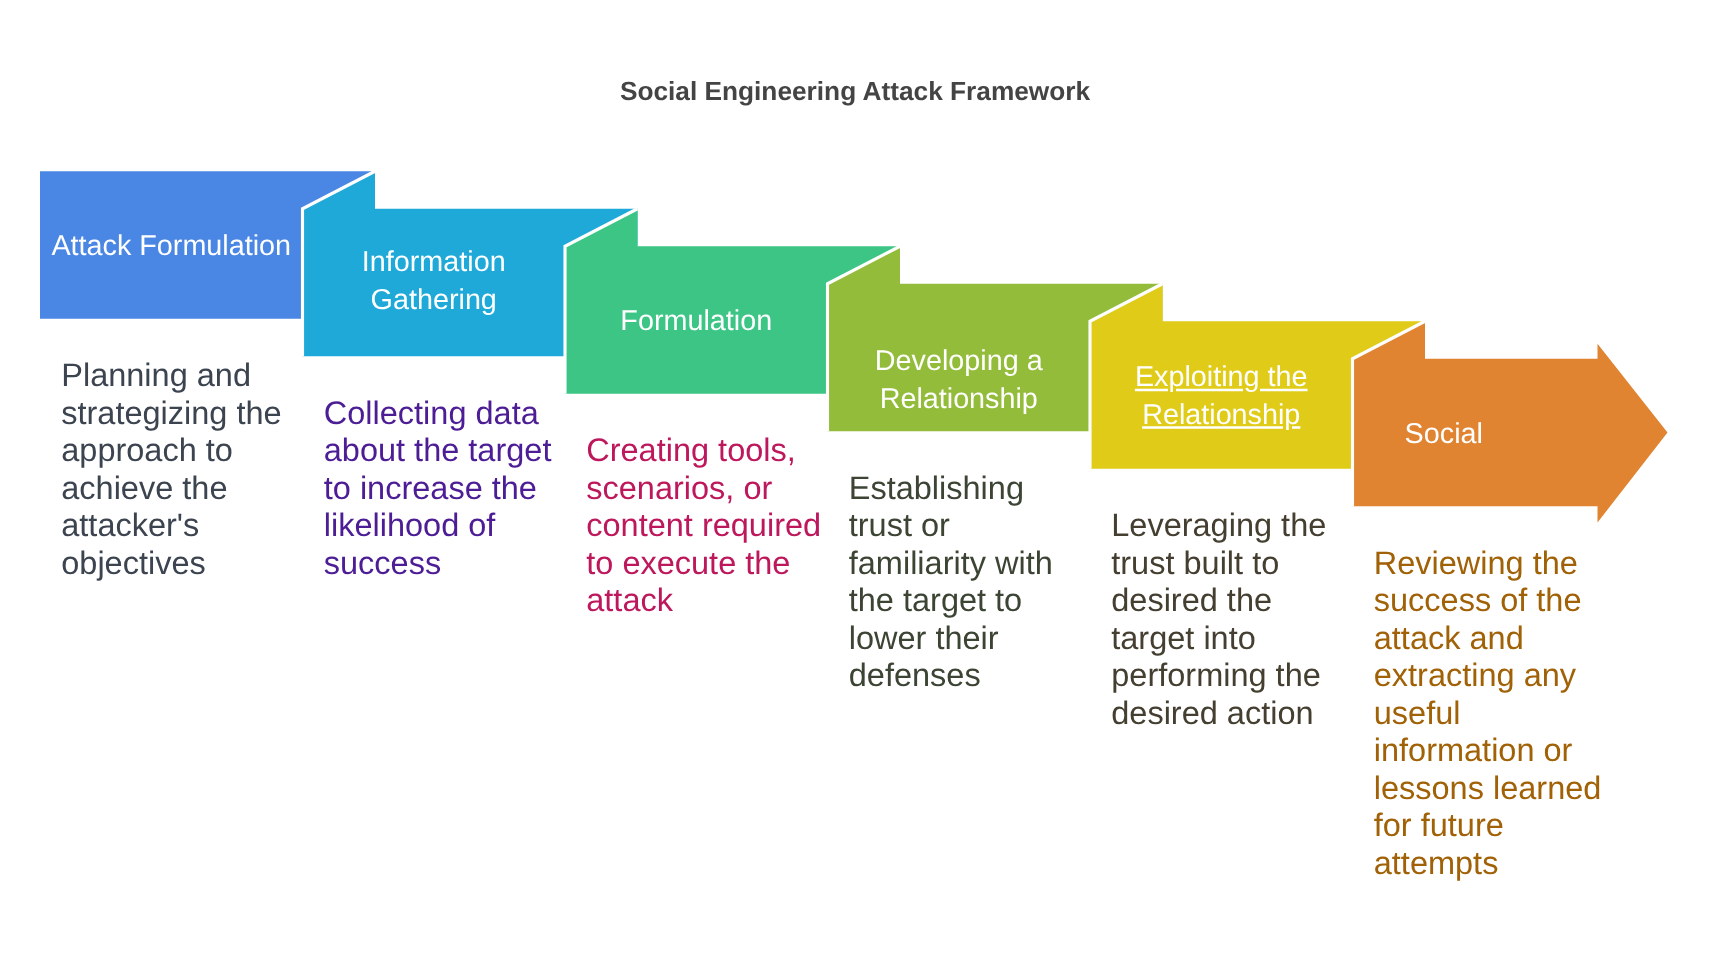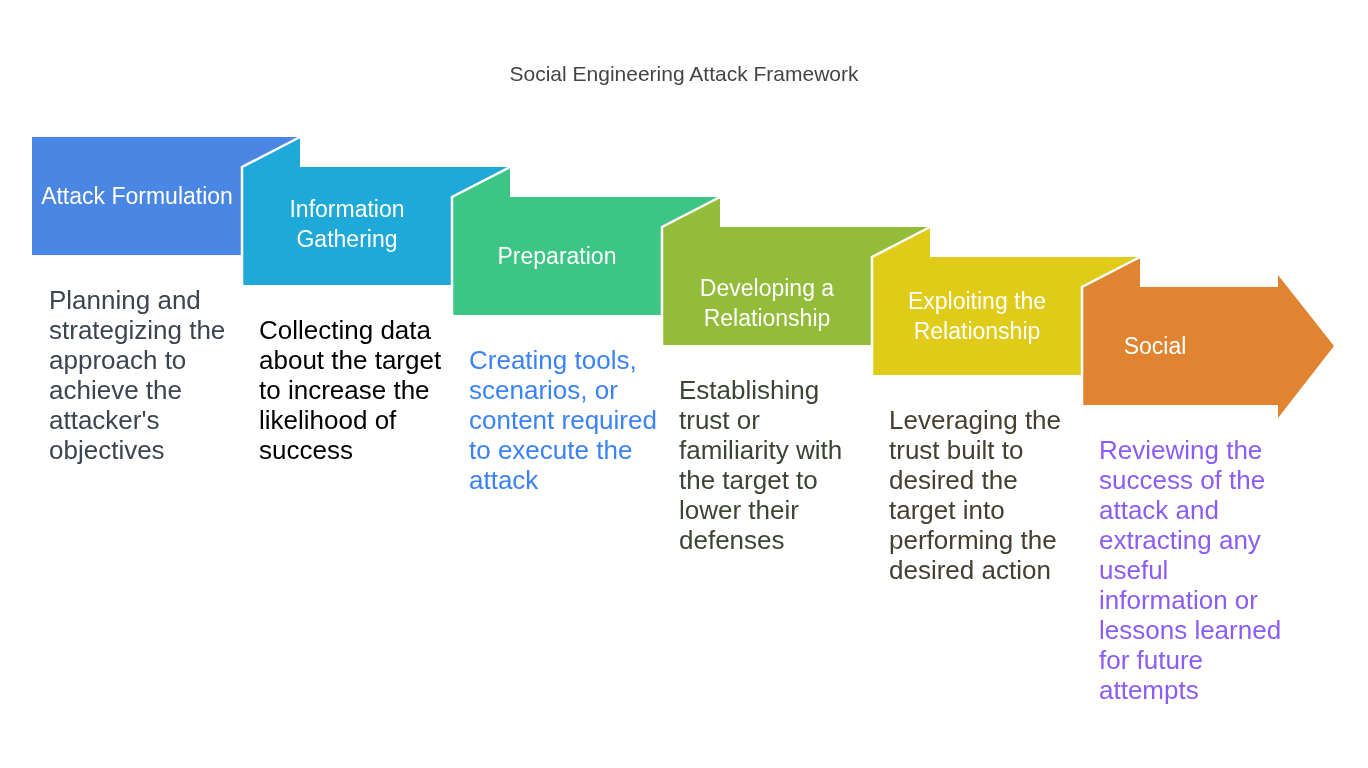--- a/index.html
+++ b/index.html
@@ -4,7 +4,7 @@
   <style>
     html, body { margin: 0; padding: 0; background: #ffffff; }
     body { width: 1368px; height: 768px; position: relative; overflow: hidden; font-family: "Liberation Sans", sans-serif; }
-    #title { position: absolute; left: 0; width: 1368px; top: 62px; text-align: center; font-size: 21px; font-weight: normal; color: #444444; }
+    #title { position: absolute; left: 0; width: 1368px; top: 62px; text-align: center; font-size: 21px; font-weight: bold; color: #444444; }
     #diagram { position: absolute; left: 0; top: 0; }
     .step-label { position: absolute; width: 210px; display: flex; align-items: center; justify-content: center; text-align: center; color: #ffffff; font-size: 23px; line-height: 30px; }
     .step-desc { position: absolute; width: 190px; font-size: 26px; line-height: 30px; }

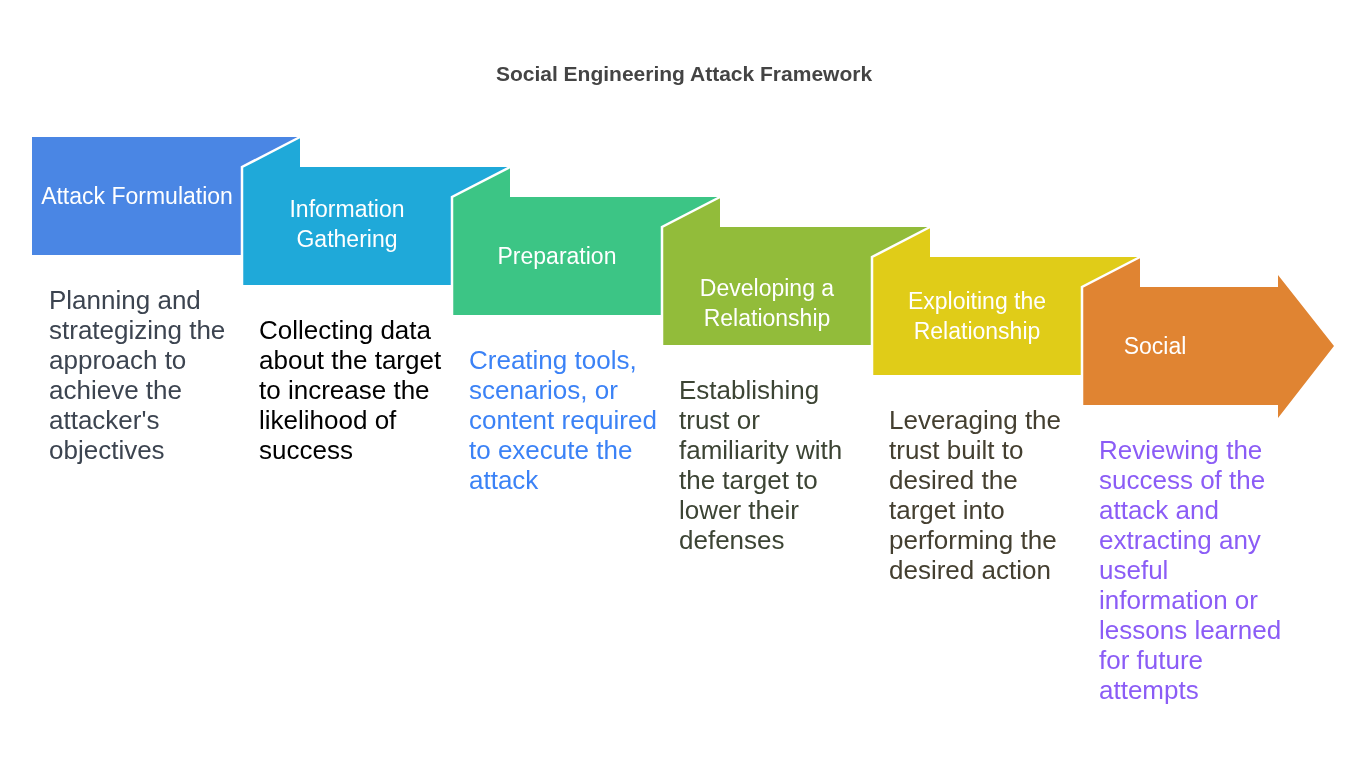--- a/index.html
+++ b/index.html
@@ -31,7 +31,7 @@
     <div class="step-desc" style="left: 49px; top: 285px; color: rgb(60, 68, 80);">Planning and strategizing the approach to achieve the attacker's objectives</div>
     <div class="step-label" style="left: 242px; top: 167px; height: 114px; padding: 0px 6px; box-sizing: border-box;">Information Gathering</div>
     <div class="step-desc" style="left: 259px; top: 315px; color: #000000;">Collecting data about the target to increase the likelihood of success</div>
-    <div class="step-label" style="left: 452px; top: 197px; height: 118px; padding: 0px 6px; box-sizing: border-box;">Preparation</div>
+    <div class="step-label" style="left: 452px; top: 197px; height: 118px; padding: 0px 6px; box-sizing: border-box;">Formulation</div>
     <div class="step-desc" style="left: 469px; top: 345px; color: #3b82f6;">Creating tools, scenarios, or content required to execute the attack</div>
     <div class="step-label" style="left: 662px; top: 227px; height: 152px; padding: 0px 6px; box-sizing: border-box;">Developing a Relationship</div>
     <div class="step-desc" style="left: 679px; top: 375px; color: rgb(60, 68, 52);">Establishing trust or familiarity with the target to lower their defenses</div>

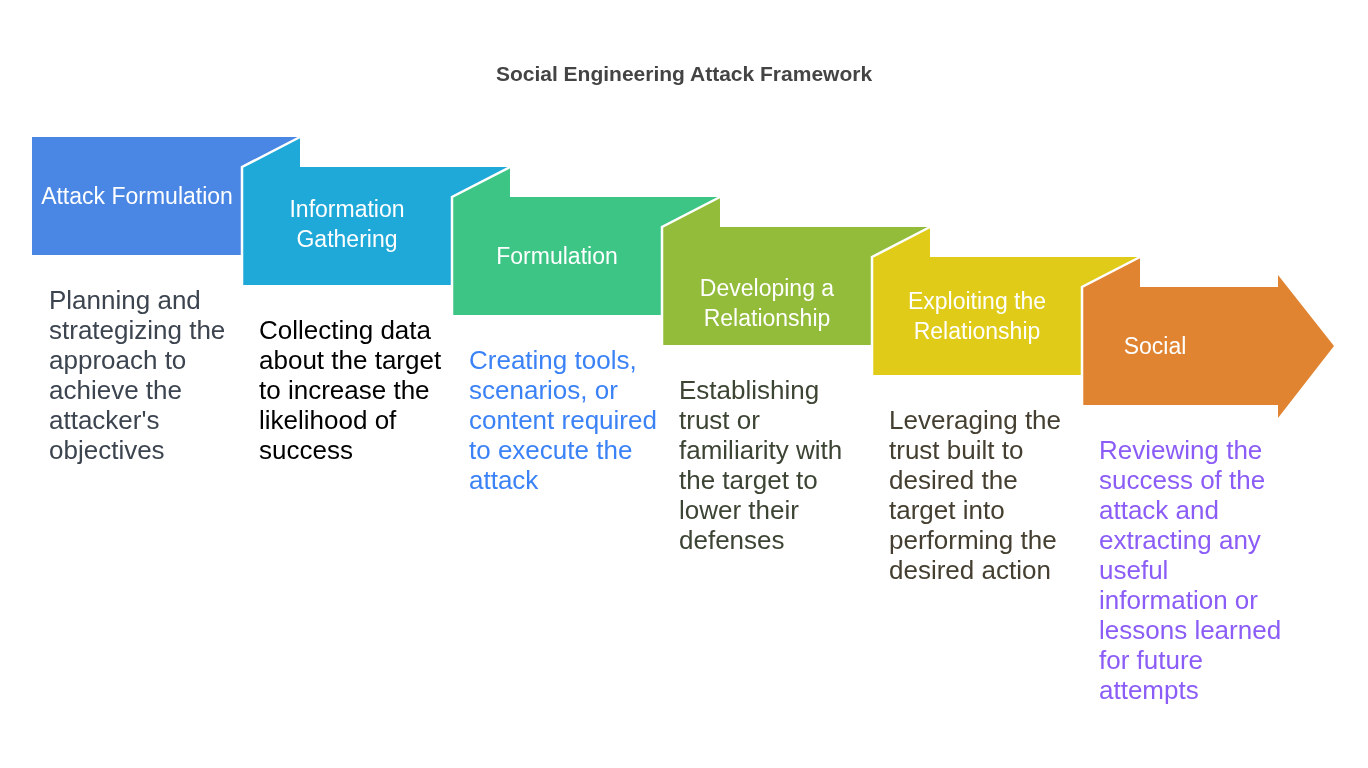--- a/index.html
+++ b/index.html
@@ -35,7 +35,7 @@
     <div class="step-desc" style="left: 469px; top: 345px; color: #3b82f6;">Creating tools, scenarios, or content required to execute the attack</div>
     <div class="step-label" style="left: 662px; top: 227px; height: 152px; padding: 0px 6px; box-sizing: border-box;">Developing a Relationship</div>
     <div class="step-desc" style="left: 679px; top: 375px; color: rgb(60, 68, 52);">Establishing trust or familiarity with the target to lower their defenses</div>
-    <div class="step-label" style="left: 872px; top: 257px; height: 118px; padding: 0px 6px; box-sizing: border-box;">Exploiting the Relationship</div>
+    <div class="step-label" style="left: 872px; top: 257px; height: 118px; padding: 0px 6px; box-sizing: border-box; text-decoration: underline;">Exploiting the Relationship</div>
     <div class="step-desc" style="left: 889px; top: 405px; color: rgb(68, 63, 48);">Leveraging the trust built to desired the target into performing the desired action</div>
     <div class="step-label" style="left: 1082px; top: 287px; height: 118px; width: 146px; padding: 0px 6px; box-sizing: border-box;">Social</div>
     <div class="step-desc" style="left: 1099px; top: 435px; color: #8b5cf6;">Reviewing the success of the attack and extracting any useful information or lessons learned for future attempts</div>

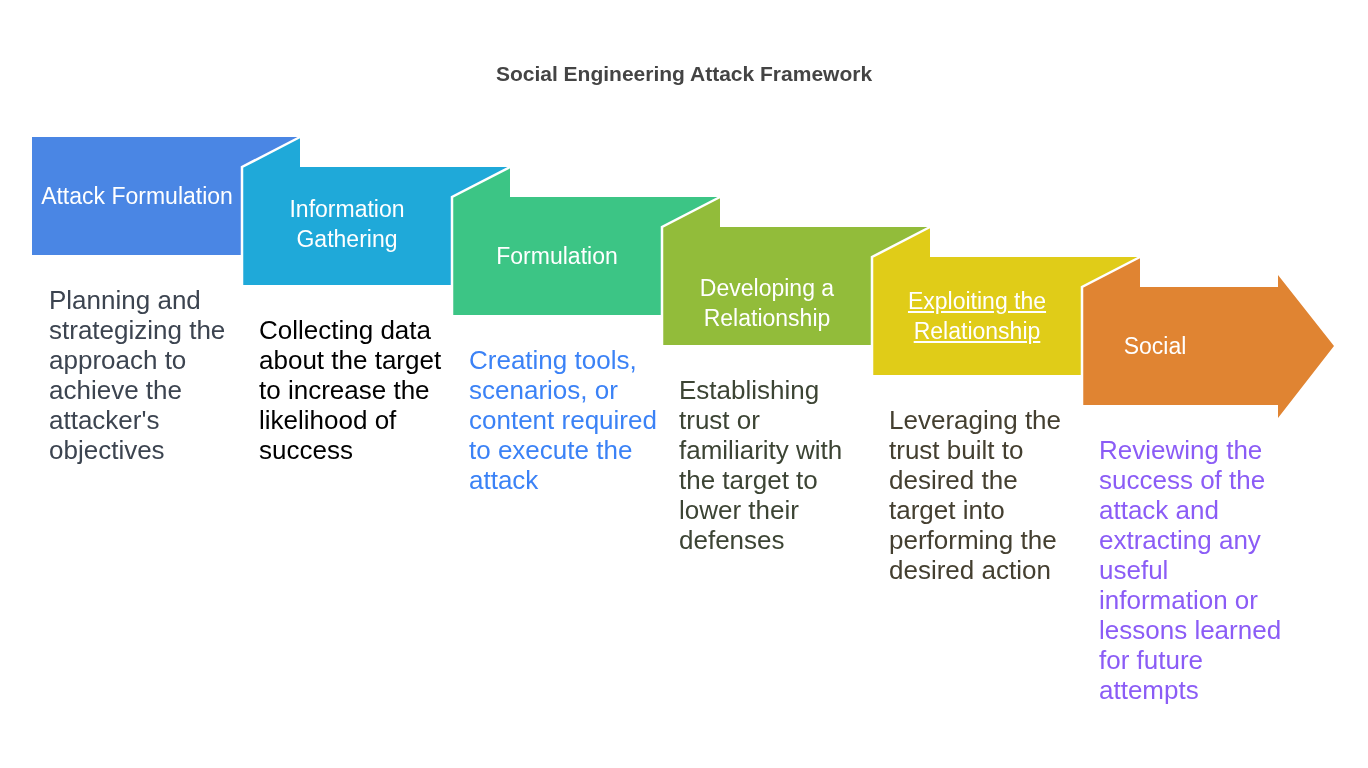--- a/index.html
+++ b/index.html
@@ -30,7 +30,7 @@
     <div class="step-label" style="left: 32px; top: 137px; height: 118px; padding: 0px 6px; box-sizing: border-box; text-align: right;">Attack Formulation</div>
     <div class="step-desc" style="left: 49px; top: 285px; color: rgb(60, 68, 80);">Planning and strategizing the approach to achieve the attacker's objectives</div>
     <div class="step-label" style="left: 242px; top: 167px; height: 114px; padding: 0px 6px; box-sizing: border-box;">Information Gathering</div>
-    <div class="step-desc" style="left: 259px; top: 315px; color: #000000;">Collecting data about the target to increase the likelihood of success</div>
+    <div class="step-desc" style="left: 259px; top: 315px; color: #4c1d95;">Collecting data about the target to increase the likelihood of success</div>
     <div class="step-label" style="left: 452px; top: 197px; height: 118px; padding: 0px 6px; box-sizing: border-box;">Formulation</div>
     <div class="step-desc" style="left: 469px; top: 345px; color: #3b82f6;">Creating tools, scenarios, or content required to execute the attack</div>
     <div class="step-label" style="left: 662px; top: 227px; height: 152px; padding: 0px 6px; box-sizing: border-box;">Developing a Relationship</div>

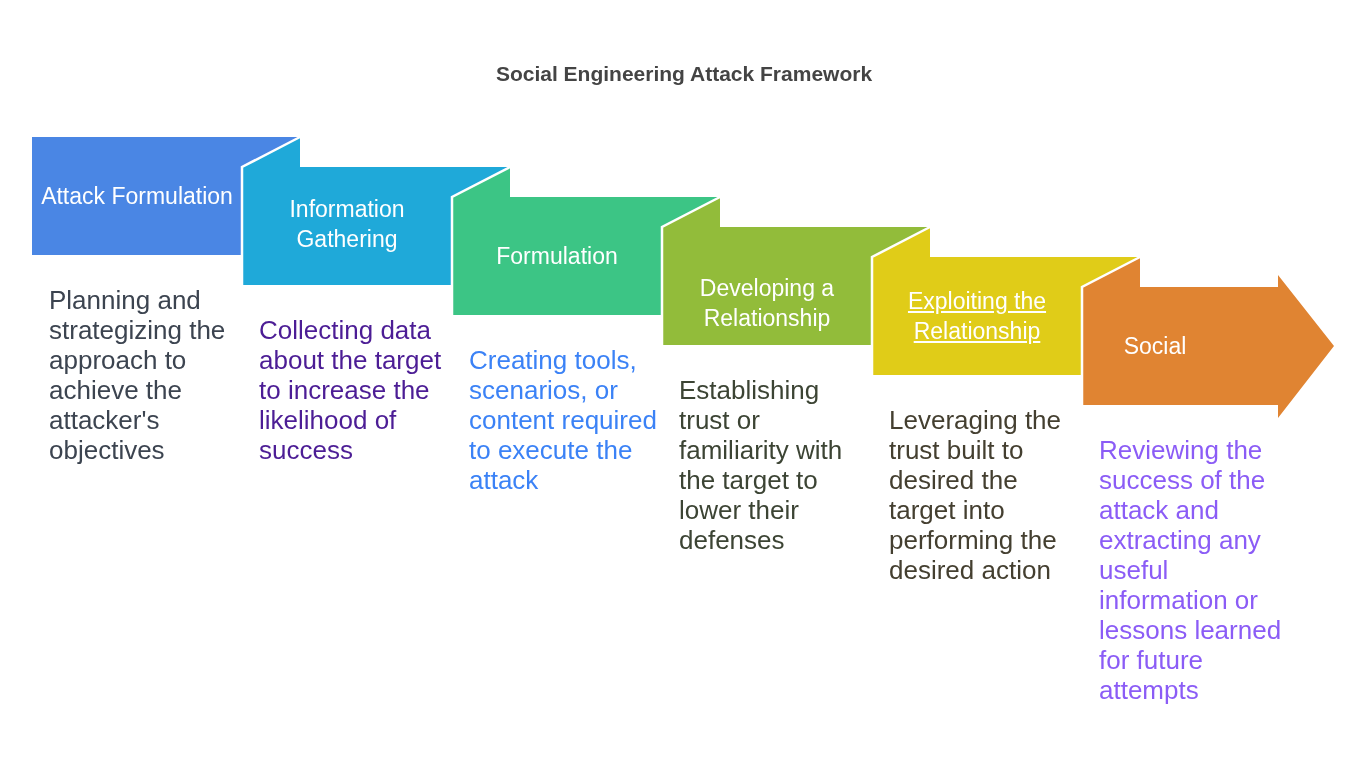--- a/index.html
+++ b/index.html
@@ -32,7 +32,7 @@
     <div class="step-label" style="left: 242px; top: 167px; height: 114px; padding: 0px 6px; box-sizing: border-box;">Information Gathering</div>
     <div class="step-desc" style="left: 259px; top: 315px; color: #4c1d95;">Collecting data about the target to increase the likelihood of success</div>
     <div class="step-label" style="left: 452px; top: 197px; height: 118px; padding: 0px 6px; box-sizing: border-box;">Formulation</div>
-    <div class="step-desc" style="left: 469px; top: 345px; color: #3b82f6;">Creating tools, scenarios, or content required to execute the attack</div>
+    <div class="step-desc" style="left: 469px; top: 345px; color: #be185d;">Creating tools, scenarios, or content required to execute the attack</div>
     <div class="step-label" style="left: 662px; top: 227px; height: 152px; padding: 0px 6px; box-sizing: border-box;">Developing a Relationship</div>
     <div class="step-desc" style="left: 679px; top: 375px; color: rgb(60, 68, 52);">Establishing trust or familiarity with the target to lower their defenses</div>
     <div class="step-label" style="left: 872px; top: 257px; height: 118px; padding: 0px 6px; box-sizing: border-box; text-decoration: underline;">Exploiting the Relationship</div>

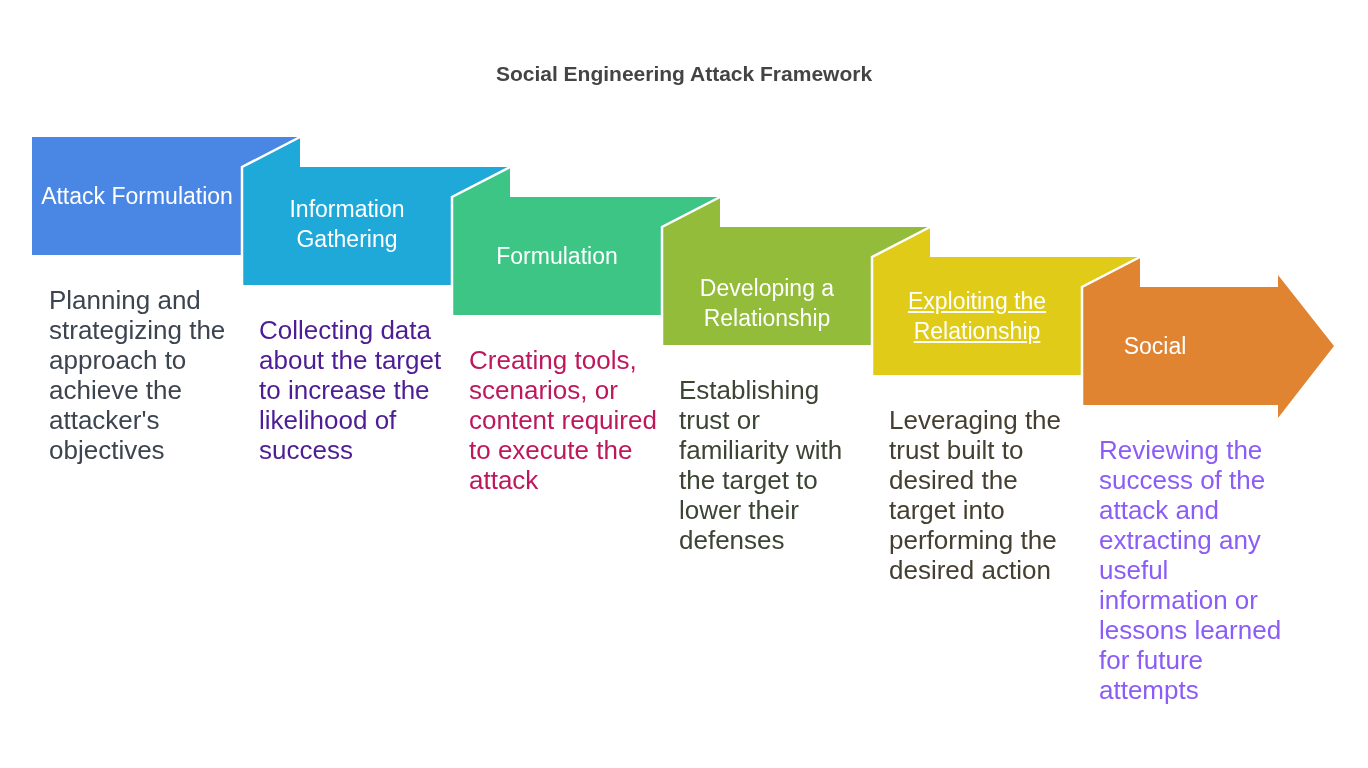--- a/index.html
+++ b/index.html
@@ -38,7 +38,7 @@
     <div class="step-label" style="left: 872px; top: 257px; height: 118px; padding: 0px 6px; box-sizing: border-box; text-decoration: underline;">Exploiting the Relationship</div>
     <div class="step-desc" style="left: 889px; top: 405px; color: rgb(68, 63, 48);">Leveraging the trust built to desired the target into performing the desired action</div>
     <div class="step-label" style="left: 1082px; top: 287px; height: 118px; width: 146px; padding: 0px 6px; box-sizing: border-box;">Social</div>
-    <div class="step-desc" style="left: 1099px; top: 435px; color: #8b5cf6;">Reviewing the success of the attack and extracting any useful information or lessons learned for future attempts</div>
+    <div class="step-desc" style="left: 1099px; top: 435px; color: #a16207;">Reviewing the success of the attack and extracting any useful information or lessons learned for future attempts</div>
   </div>
 
 </body></html>

